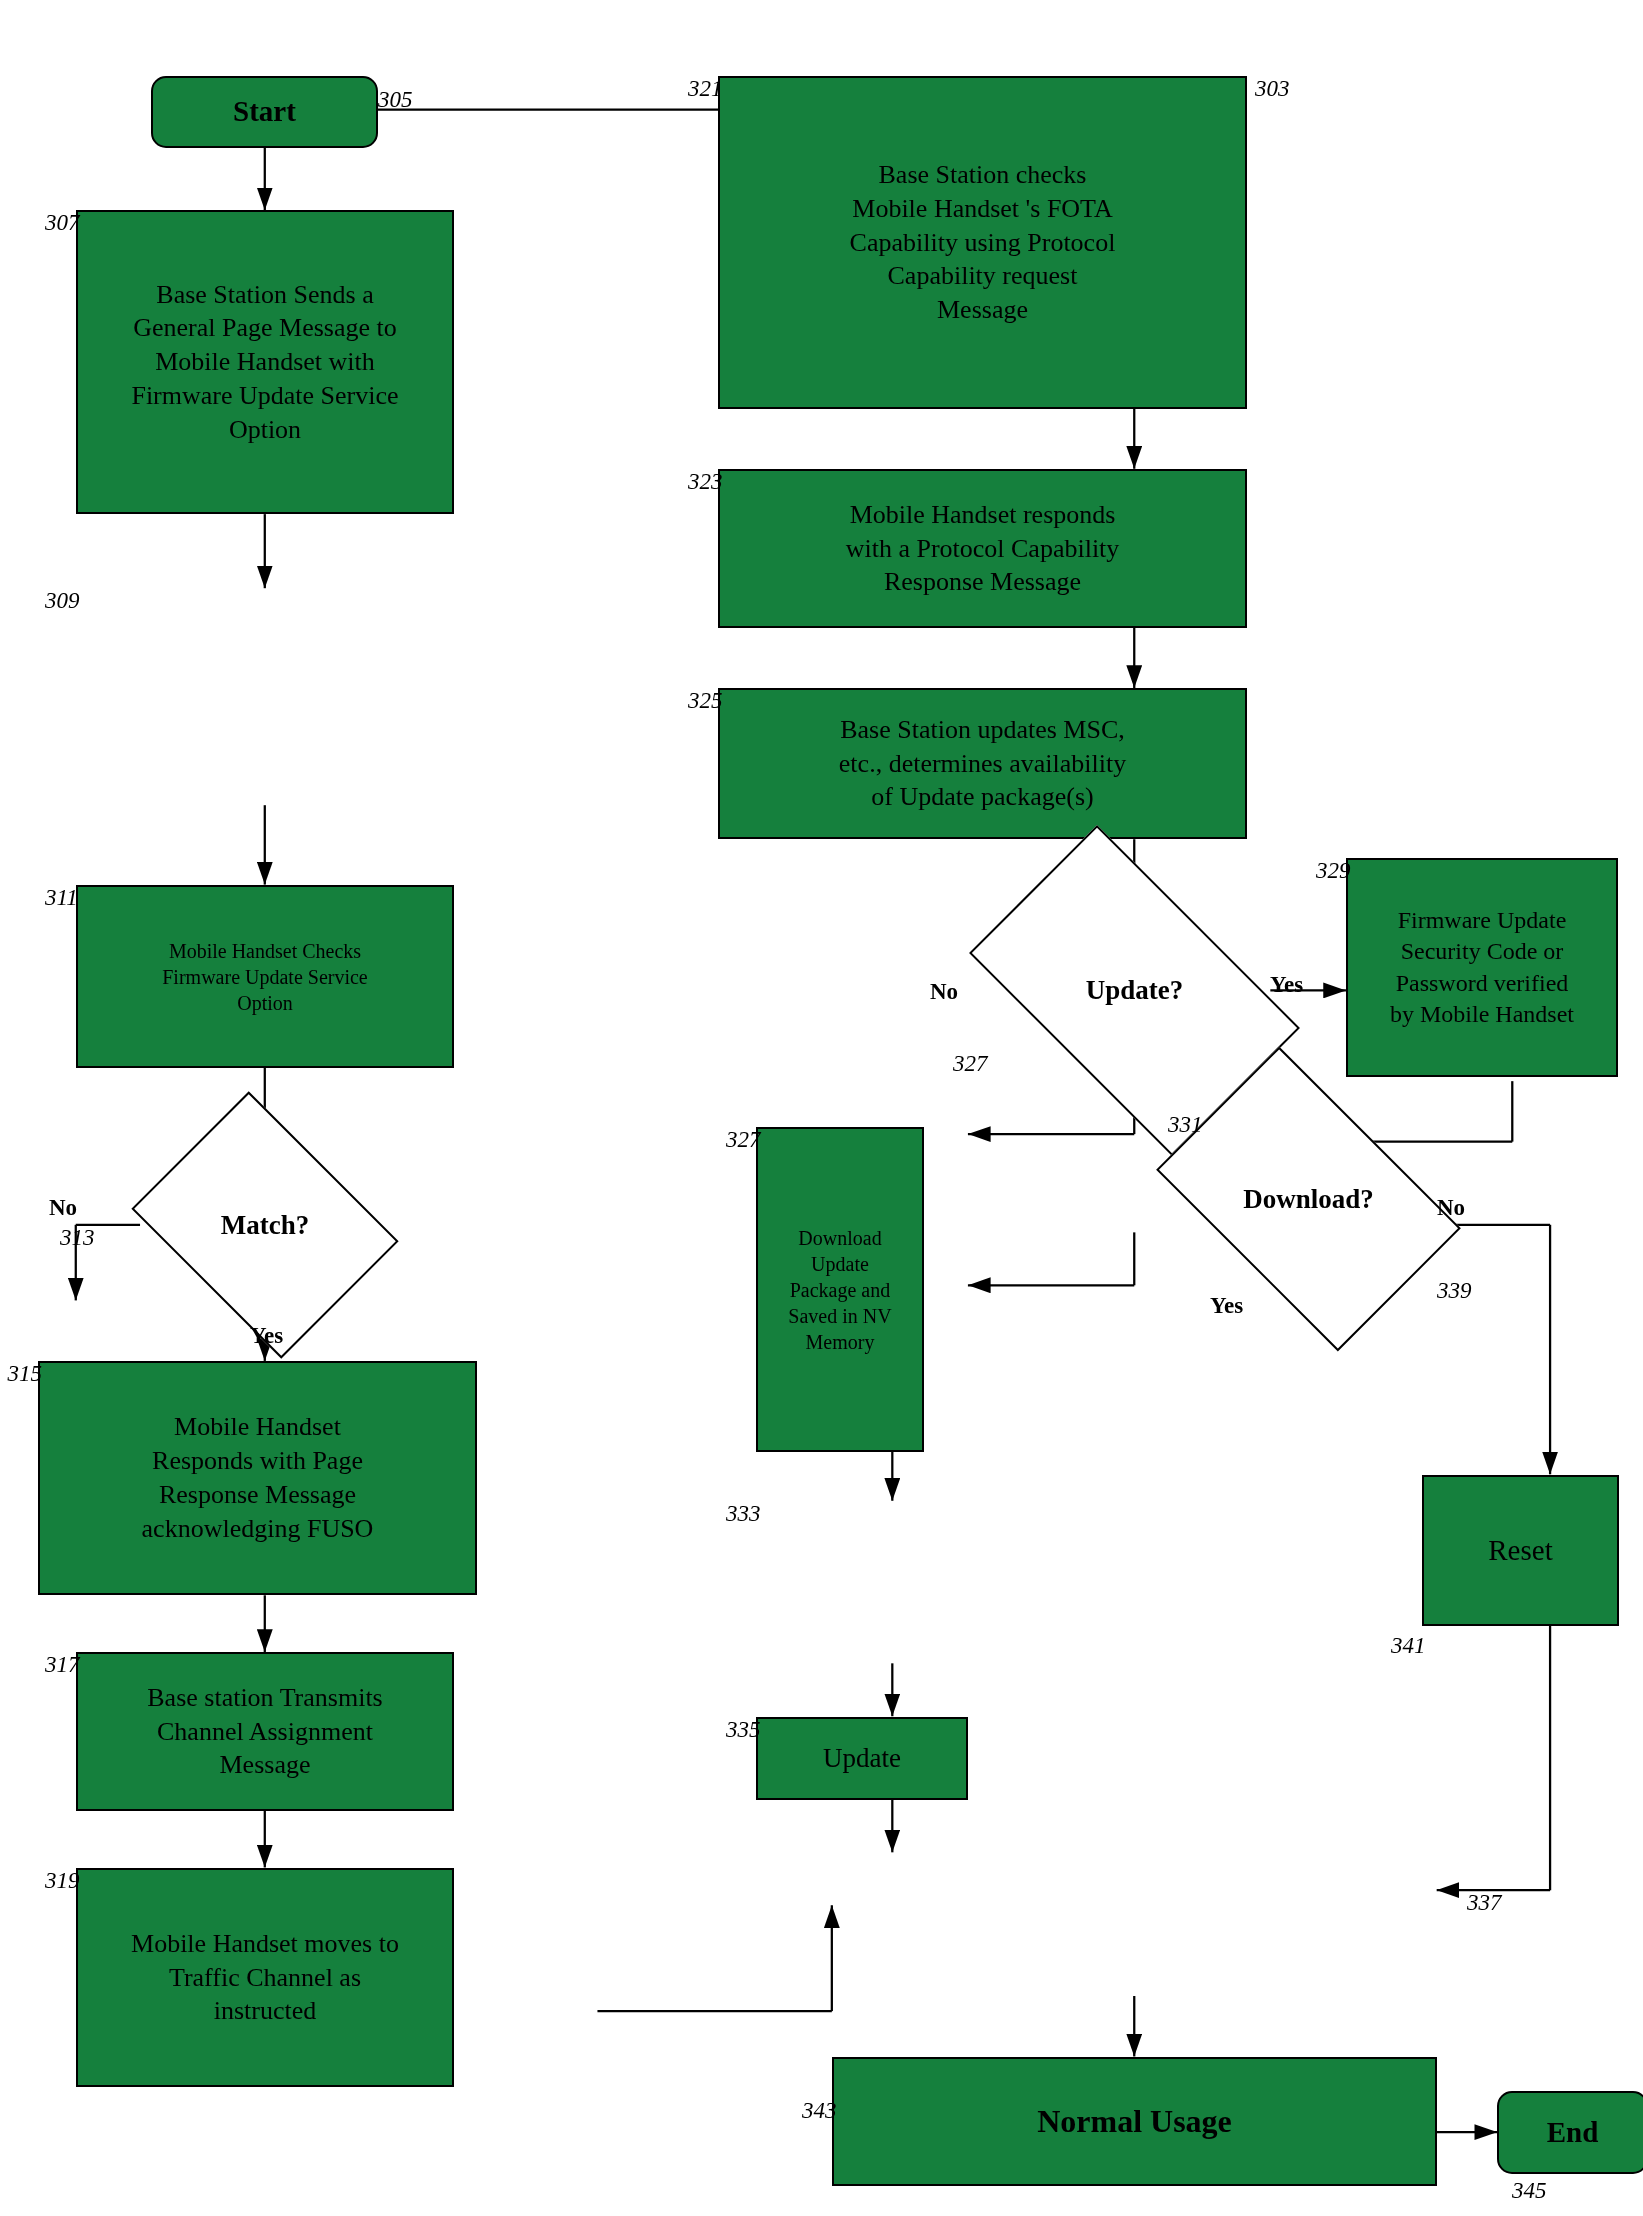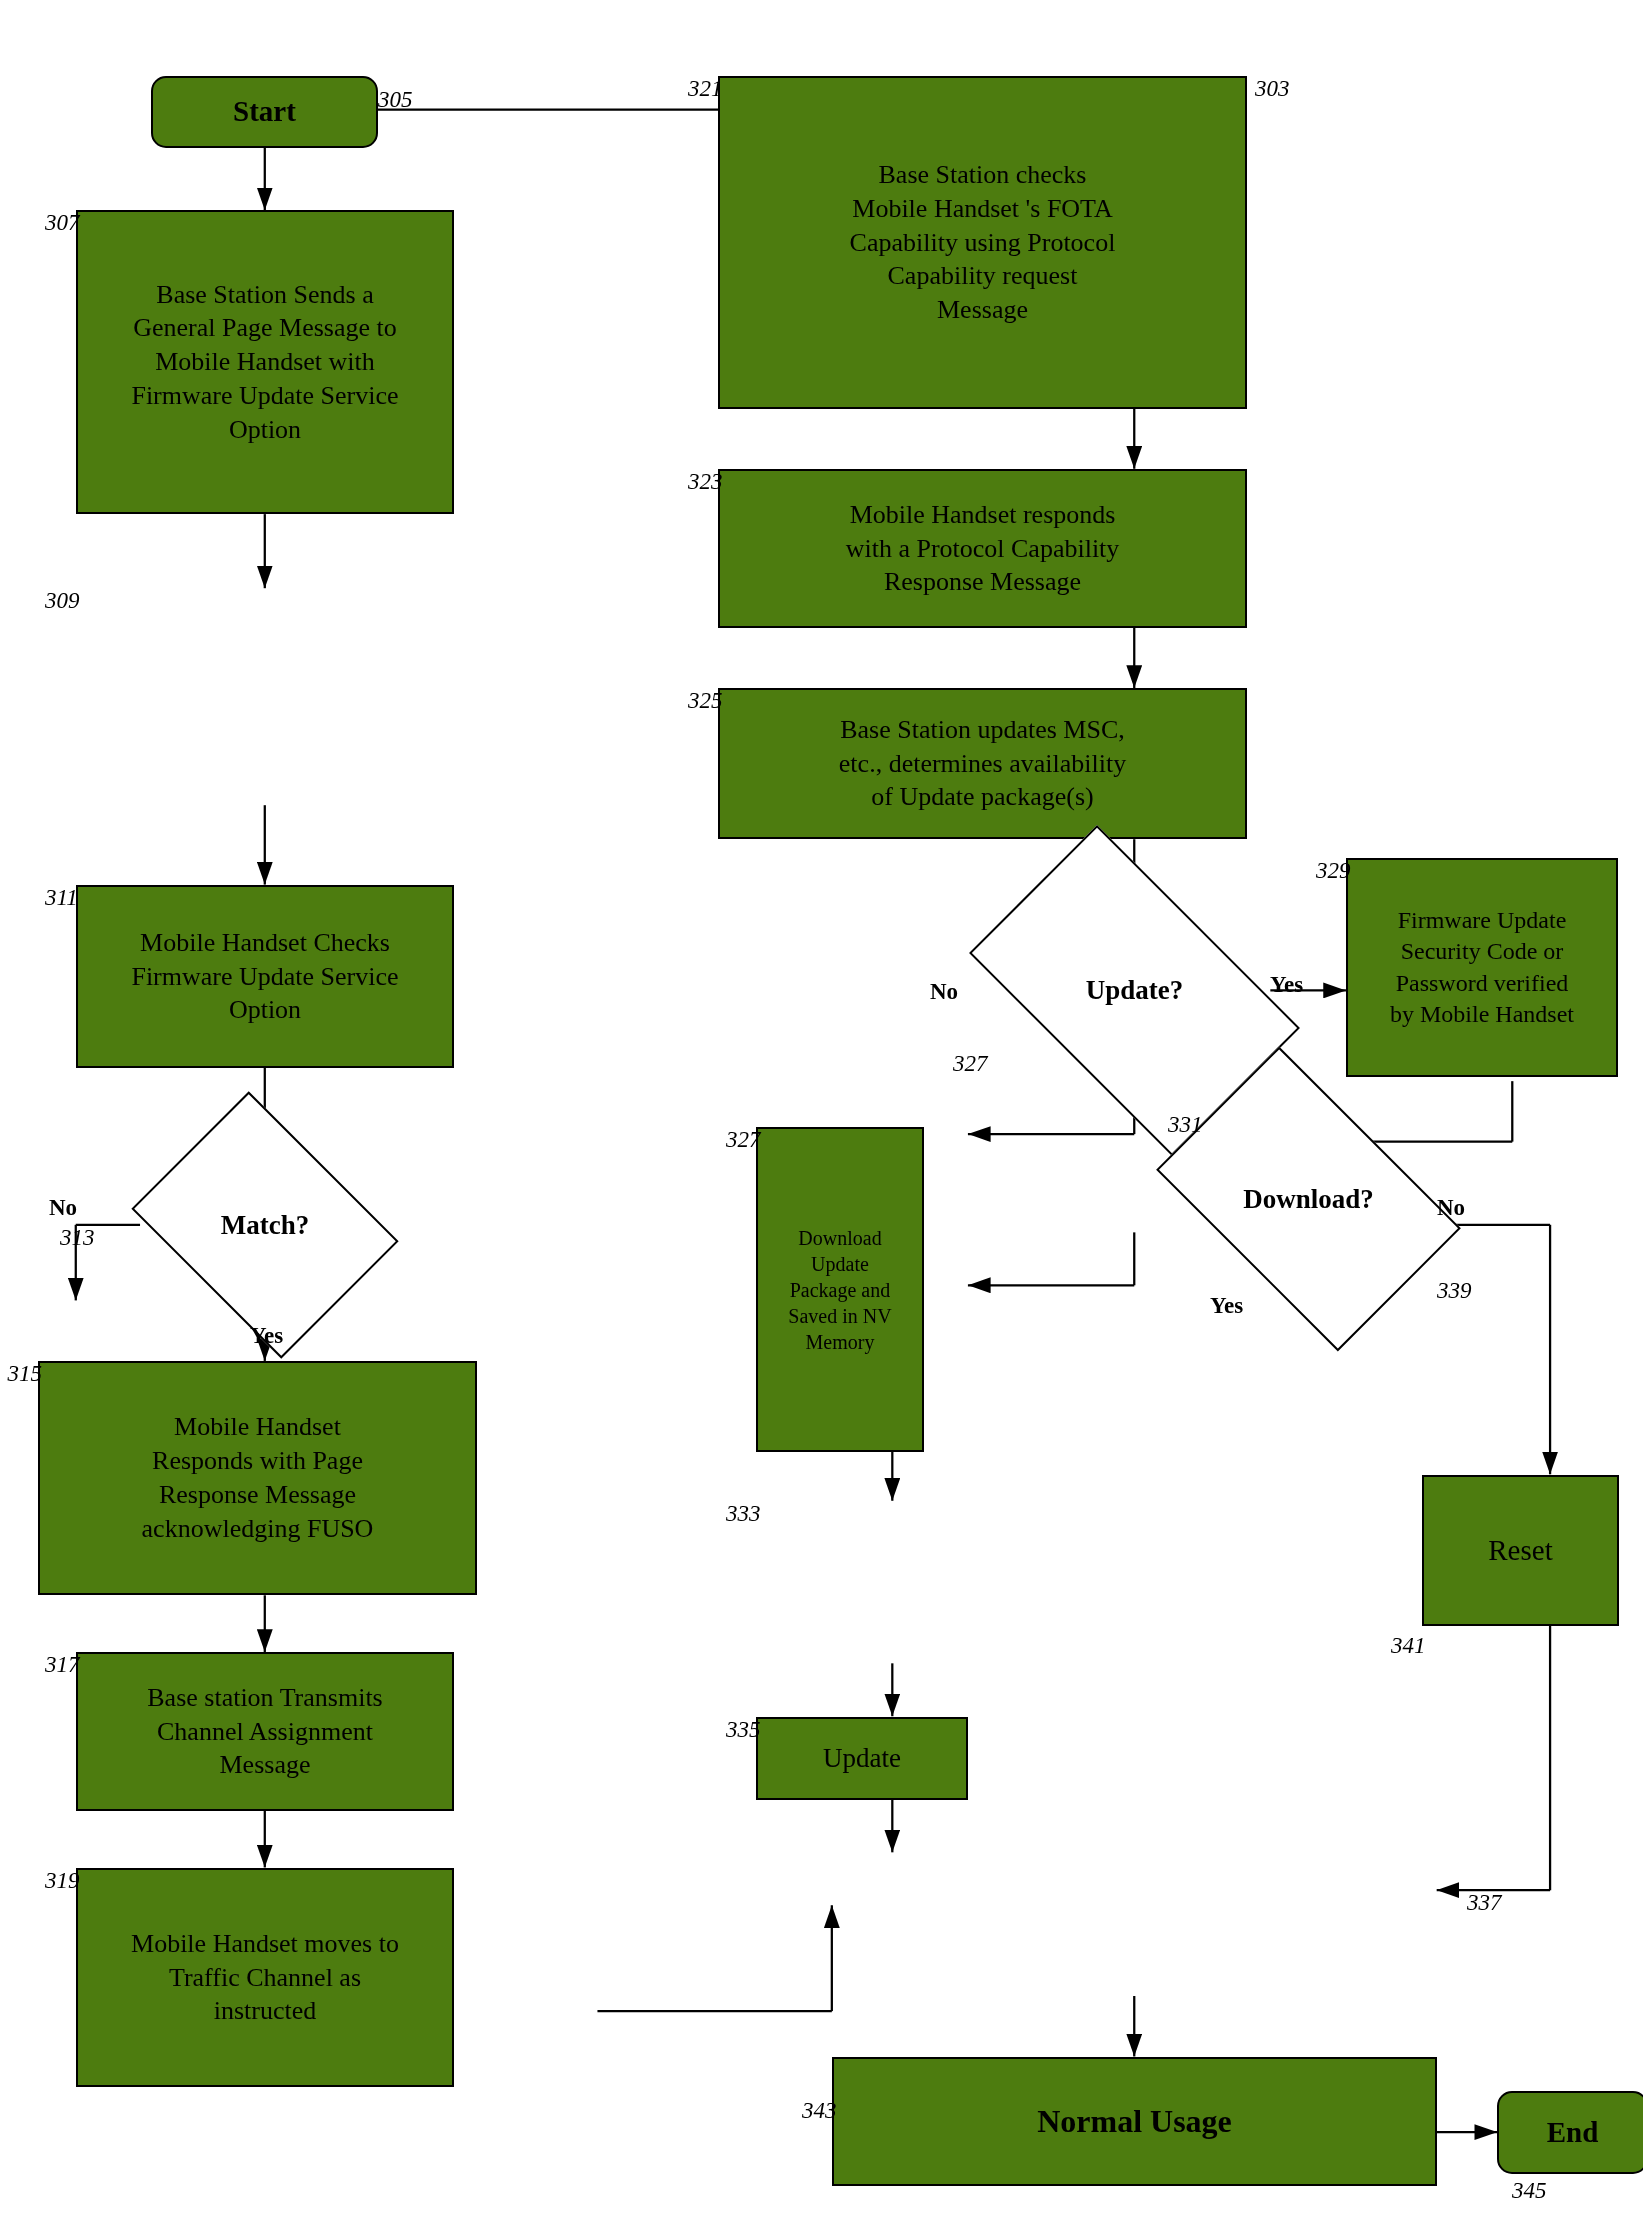--- a/index.html
+++ b/index.html
@@ -20,7 +20,7 @@
     .box {
       position: absolute;
       border: 2.3px solid #000;
-      background: #4d7c0f;
+      background: #15803d;
       display: flex;
       align-items: center;
       justify-content: center;

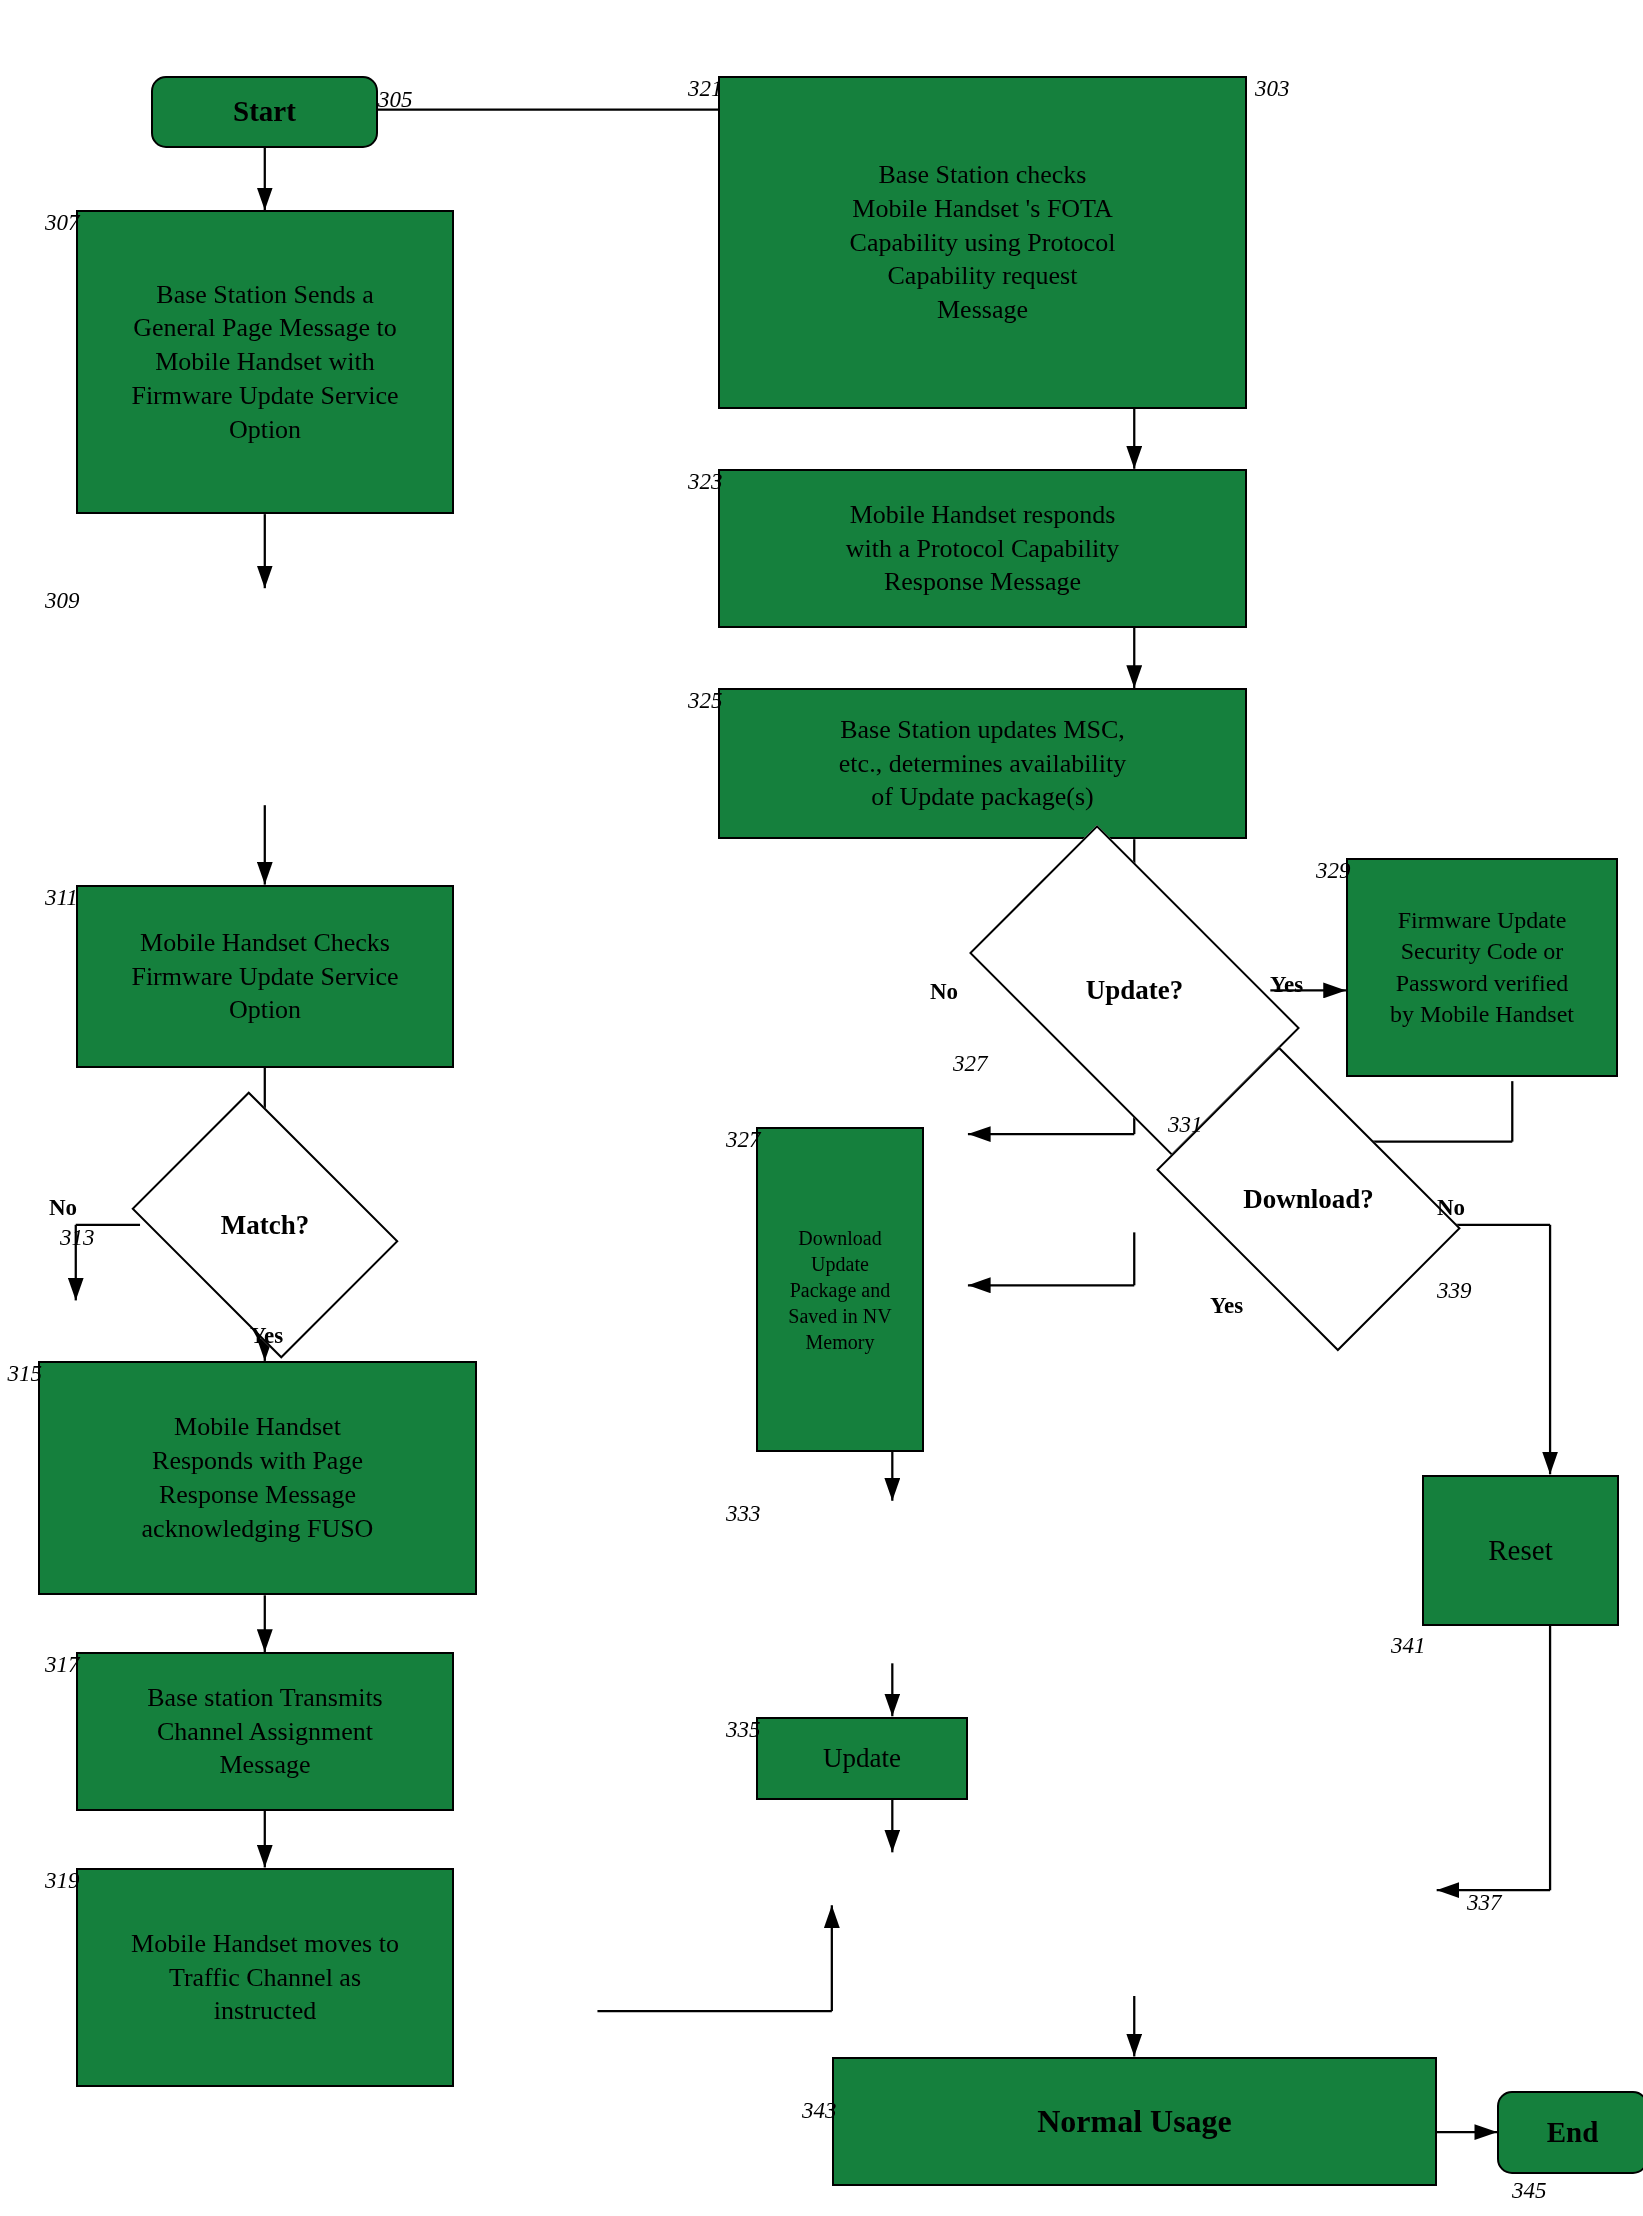--- a/index.html
+++ b/index.html
@@ -139,7 +139,7 @@
 
   <div class="number-label" style="left:45px; top:588px;">309</div>
 
-  <div class="box" style="left:76px; top:885px; width:378px; height:183px; font-size:26px;">
+  <div class="box" style="left:76px; top:885px; width:378px; height:183px; font-size:20px;">
     <span>Mobile Handset Checks<br>Firmware Update Service<br>Option</span>
   </div>
   <div class="number-label" style="left:45px; top:885px;">311</div>

